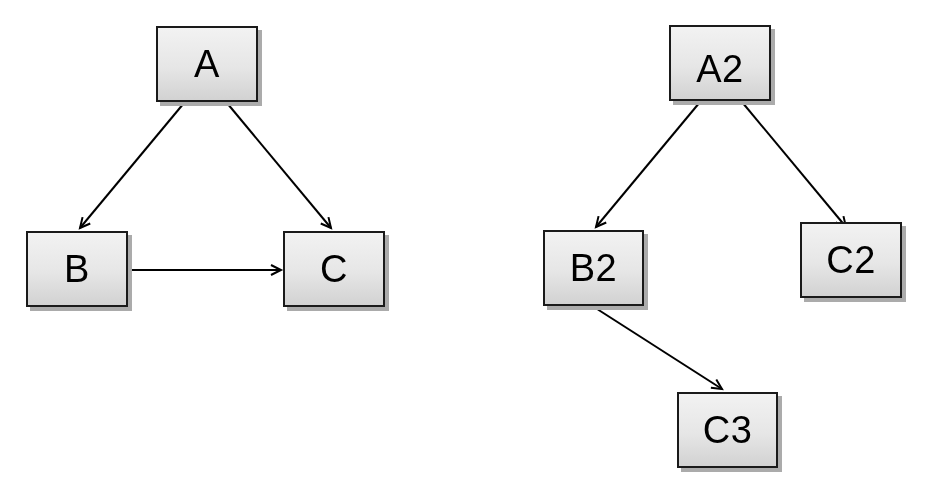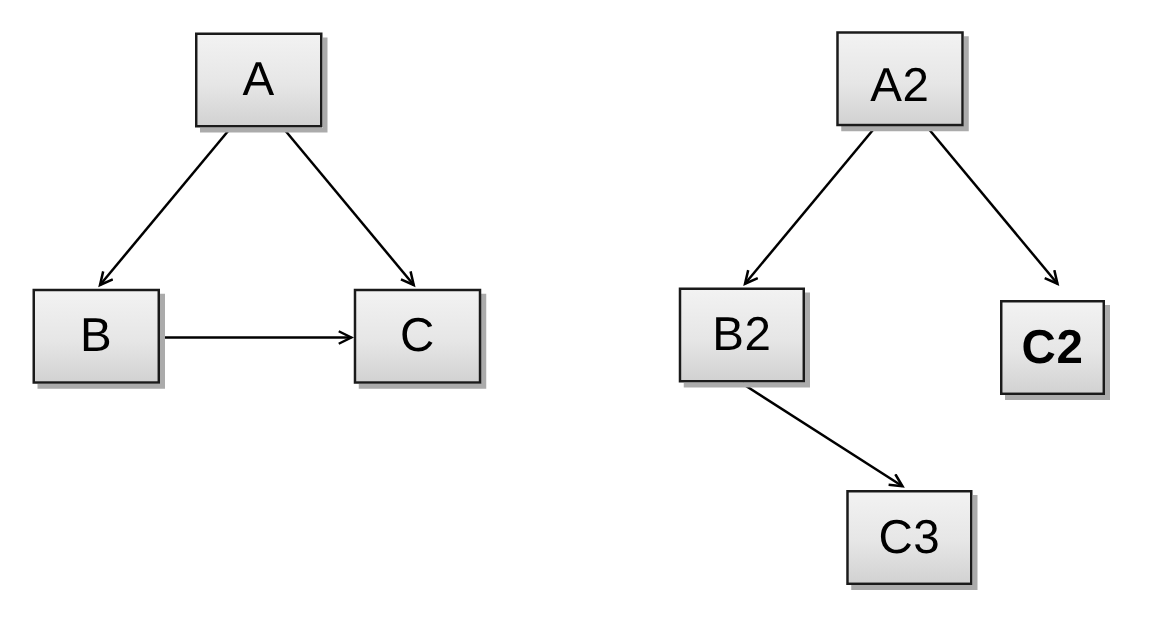--- a/index.html
+++ b/index.html
@@ -73,7 +73,7 @@
       <div class="node" style="left: 543px; top: 230px; width: 101px; height: 76px; border-color: rgb(26, 26, 26); background: linear-gradient(rgb(242, 242, 242) 0%, rgb(230, 230, 230) 55%, rgb(210, 210, 210) 100%); box-shadow: rgb(171, 171, 171) 4px 4px 0px 0px;">
         <span class="node-label" style="color: rgb(0, 0, 0);">B2</span>
       </div>
-      <div class="node" style="left: 800px; top: 240px; width: 84px; height: 76px; border-color: rgb(26, 26, 26); background: linear-gradient(rgb(242, 242, 242) 0%, rgb(230, 230, 230) 55%, rgb(210, 210, 210) 100%); box-shadow: rgb(171, 171, 171) 4px 4px 0px 0px; font-weight: bold;">
+      <div class="node" style="left: 800px; top: 222px; width: 102px; height: 76px; border-color: rgb(26, 26, 26); background: linear-gradient(rgb(242, 242, 242) 0%, rgb(230, 230, 230) 55%, rgb(210, 210, 210) 100%); box-shadow: rgb(171, 171, 171) 4px 4px 0px 0px;">
         <span class="node-label" style="color: rgb(0, 0, 0);">C2</span>
       </div>
       <div class="node" style="left: 677px; top: 392px; width: 101px; height: 76px; border-color: rgb(26, 26, 26); background: linear-gradient(rgb(242, 242, 242) 0%, rgb(230, 230, 230) 55%, rgb(210, 210, 210) 100%); box-shadow: rgb(171, 171, 171) 4px 4px 0px 0px; text-align: center;">

